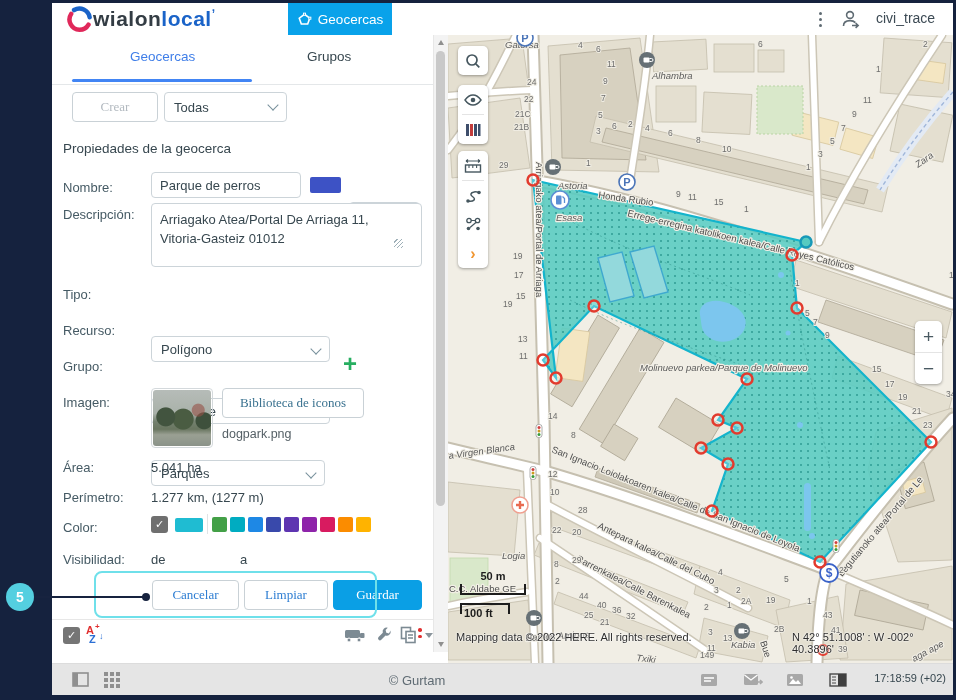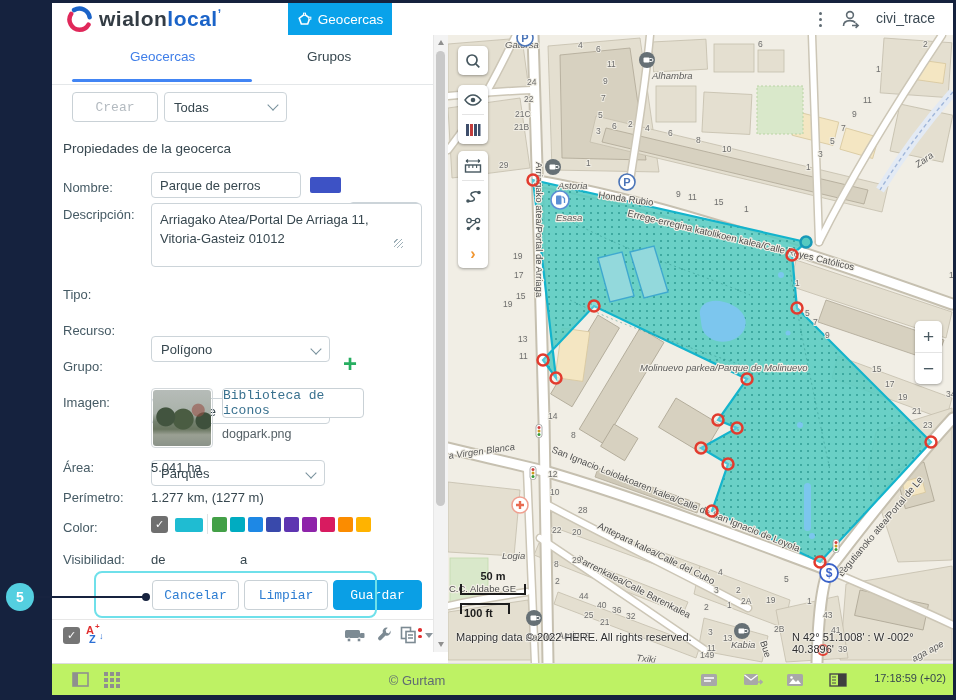--- a/index.html
+++ b/index.html
@@ -8,7 +8,7 @@
   #app{position:absolute;left:52px;top:3px;width:901px;height:692px;background:#fff;overflow:hidden}
   
   #hdr{position:absolute;left:0;top:0;width:901px;height:32px;background:#fff}
-  #brand{position:absolute;left:14px;top:2px;height:28px;display:flex;align-items:center;gap:6px}
+  #brand{position:absolute;left:14px;top:2px;height:28px;display:flex;align-items:center;}
   #brandtxt{font-size:21px;font-weight:bold;letter-spacing:.5px;color:#333c44}
   #brandtxt .loc{color:#1a63c8}
   #brandtxt .apo{color:#1a63c8;font-size:12px;vertical-align:top}

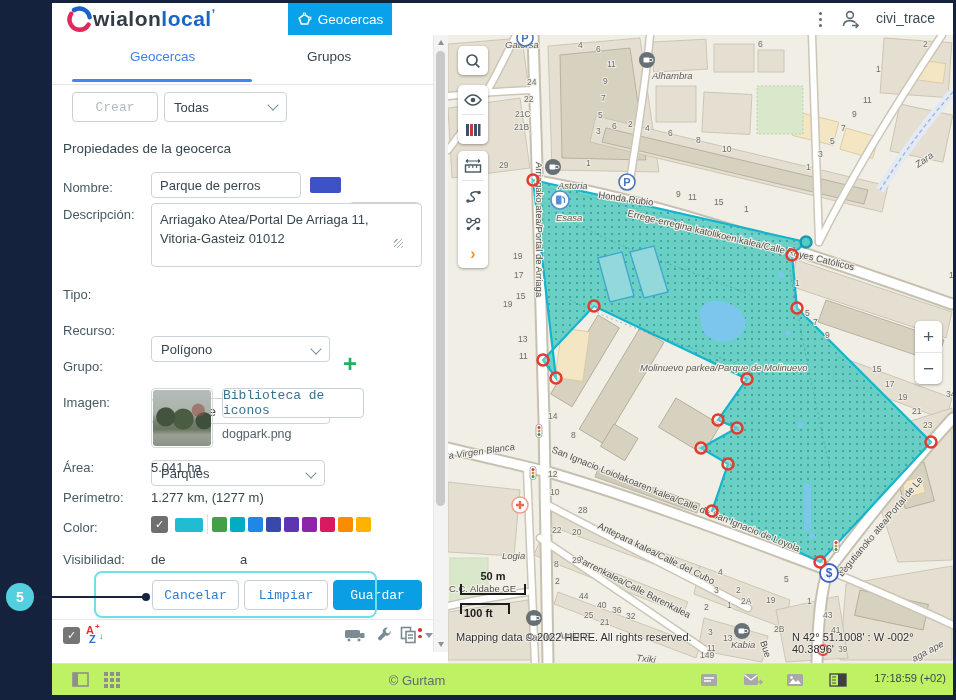--- a/index.html
+++ b/index.html
@@ -21,7 +21,7 @@
   .tab{position:absolute;top:14px;font-size:13.5px;cursor:pointer}
   #tabline{position:absolute;left:20px;top:44px;width:180px;height:3px;background:#4285f4;border-radius:2px}
   #tabdiv{position:absolute;left:0;top:49px;width:381px;height:1px;background:#e4e7e9}
-  .btn{border:1px solid #c9d1d6;border-radius:4px;background:#fff;font-size:13px;color:#2d7dd2;display:flex;align-items:center;justify-content:center;cursor:pointer;font-family:Liberation Mono, monospace}
+  .btn{border:1px solid #c9d1d6;border-radius:4px;background:#fff;font-size:13px;color:#2d7dd2;display:flex;align-items:center;justify-content:center;cursor:pointer;font-family:Liberation Serif, serif}
   .sel{border:1px solid #ccd4d9;border-radius:4px;background:#fff;font-size:13px;color:#37474f;display:flex;align-items:center;padding-left:9px;position:relative;cursor:pointer}
   .chev{position:absolute;right:9px;top:8px;width:7px;height:7px;border-right:1.6px solid #78909c;border-bottom:1.6px solid #78909c;transform:rotate(45deg)}
   .inp{border:1px solid #ccd4d9;border-radius:4px;font-size:13px;color:#37474f;padding:0 8px;font-family:"Liberation Sans",sans-serif;outline:none}

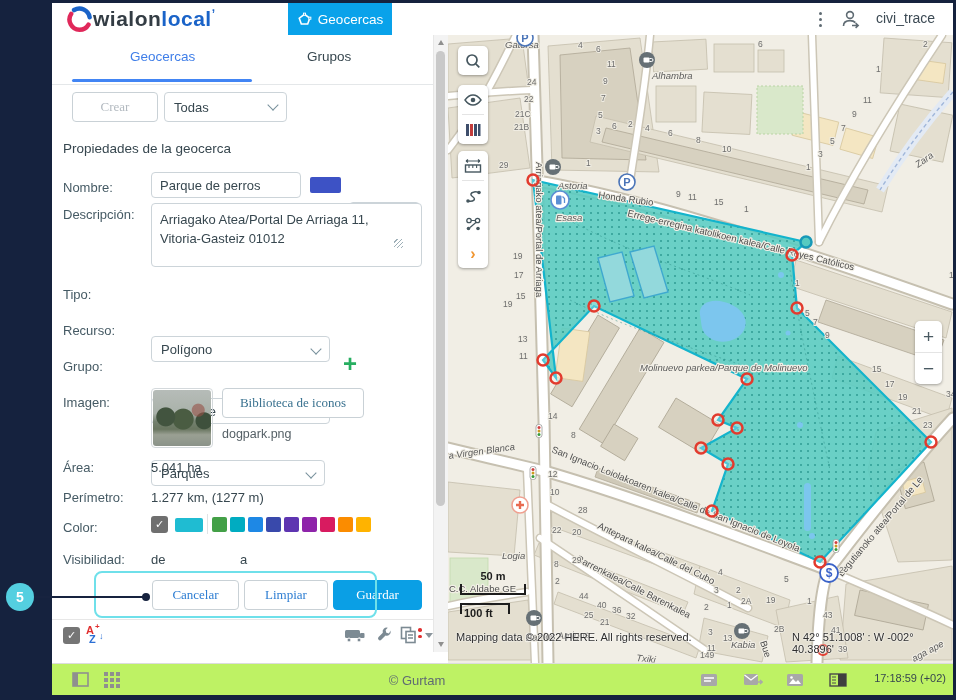--- a/index.html
+++ b/index.html
@@ -49,7 +49,7 @@
   .scalelbl{position:absolute;font-size:11px;font-weight:bold;color:#1d1d1d}
   .attr{position:absolute;font-size:11px;font-weight:normal;color:#2e2e2e;text-shadow:0 0 2px #fff,0 0 2px #fff}
   
-  #foot{position:absolute;left:0;top:660px;width:901px;height:32px;background:#bef264;border-top:1px solid #dcdcdc}
+  #foot{position:absolute;left:0;top:660px;width:901px;height:32px;background:#e5e5e5;border-top:1px solid #dcdcdc}
   
   #callout{position:absolute;left:6px;top:583px;width:28px;height:28px;border-radius:50%;background:#54cfe0;color:#fff;font-weight:bold;font-size:14px;display:flex;align-items:center;justify-content:center;z-index:50}
   #callline{position:absolute;left:34px;top:596px;width:110px;height:2px;background:#17233f;z-index:50}

